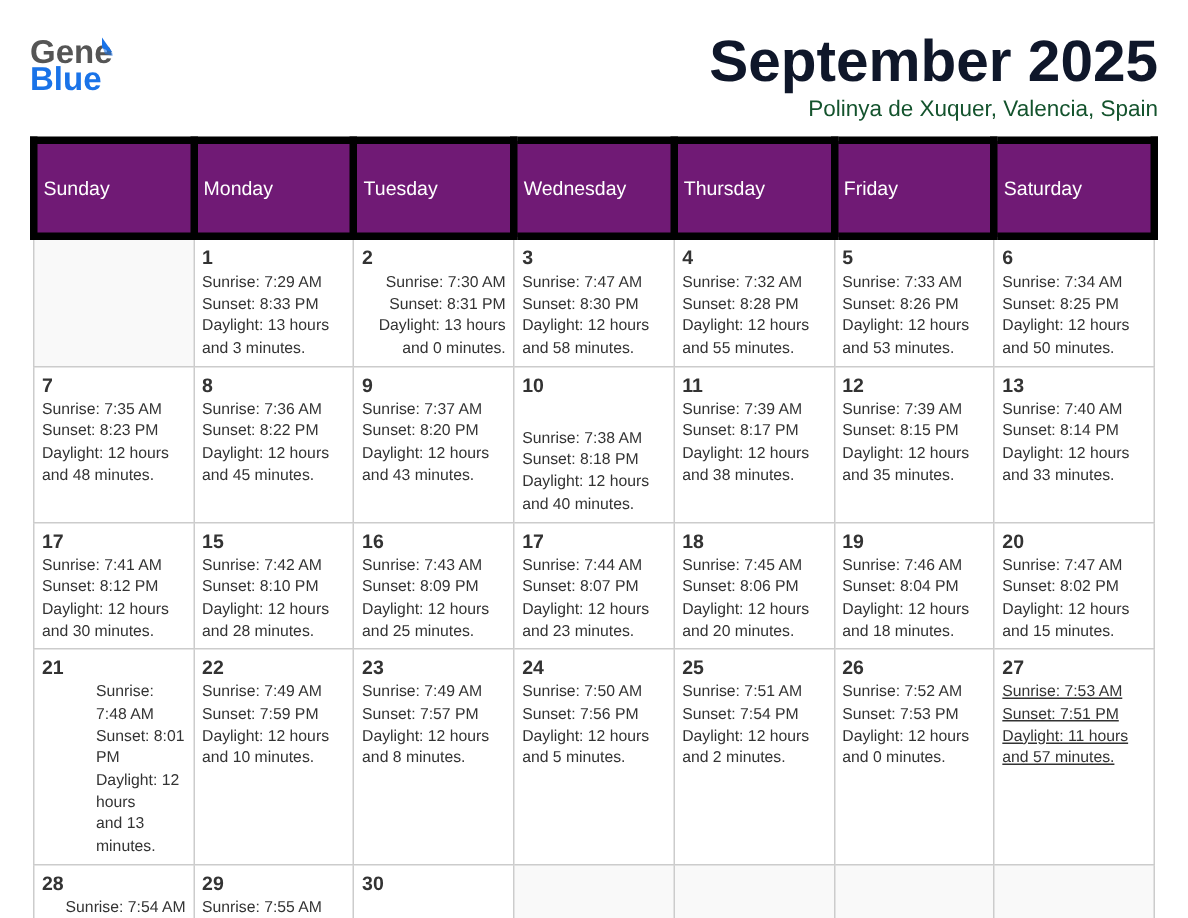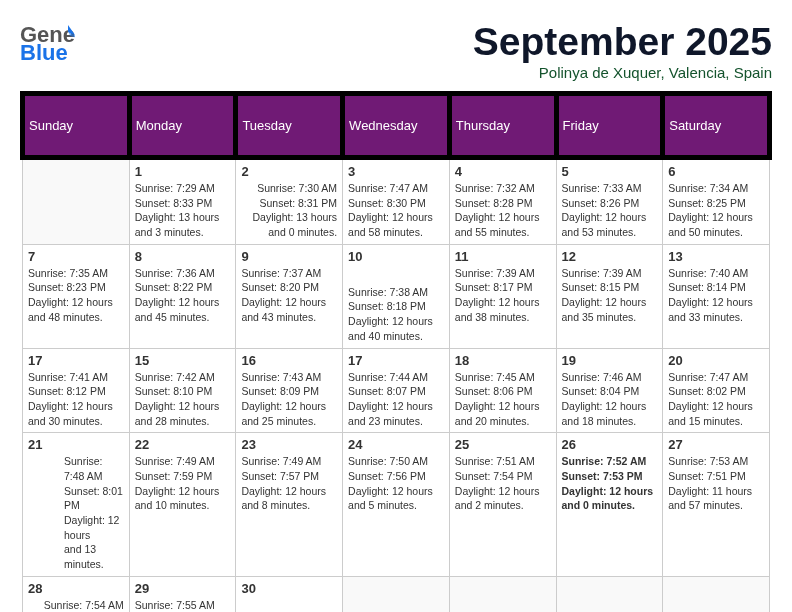--- a/index.html
+++ b/index.html
@@ -291,7 +291,7 @@
         </td>
         <td>
           <div class="day-number">26</div>
-          <div class="day-info" style="white-space: pre-line; font-weight: bold;">Sunrise: 7:52 AM
+          <div class="day-info" style="white-space: pre-line;">Sunrise: 7:52 AM
 Sunset: 7:53 PM
 Daylight: 12 hours
 and 0 minutes.</div>

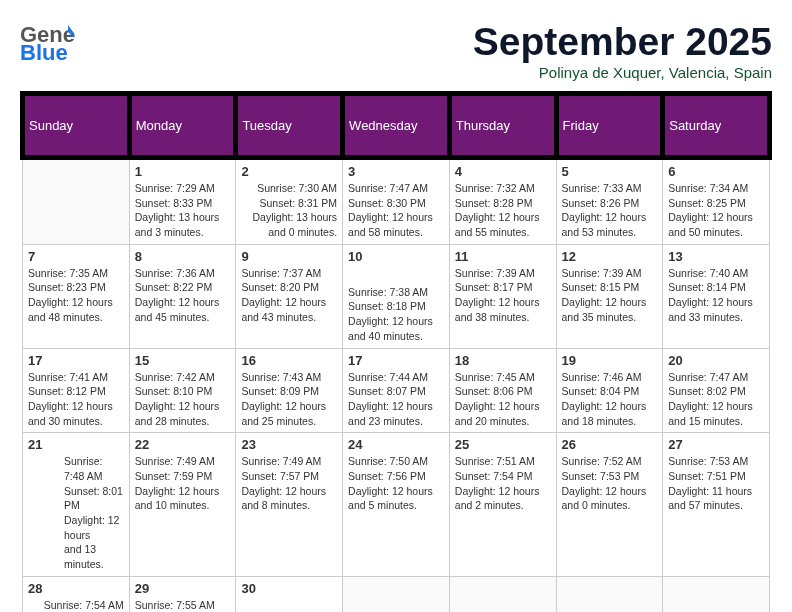--- a/index.html
+++ b/index.html
@@ -298,7 +298,7 @@
         </td>
         <td>
           <div class="day-number">27</div>
-          <div class="day-info" style="white-space: pre-line;">Sunrise: 7:53 AM
+          <div class="day-info" style="white-space: pre-line; text-decoration: underline;">Sunrise: 7:53 AM
 Sunset: 7:51 PM
 Daylight: 11 hours
 and 57 minutes.</div>

